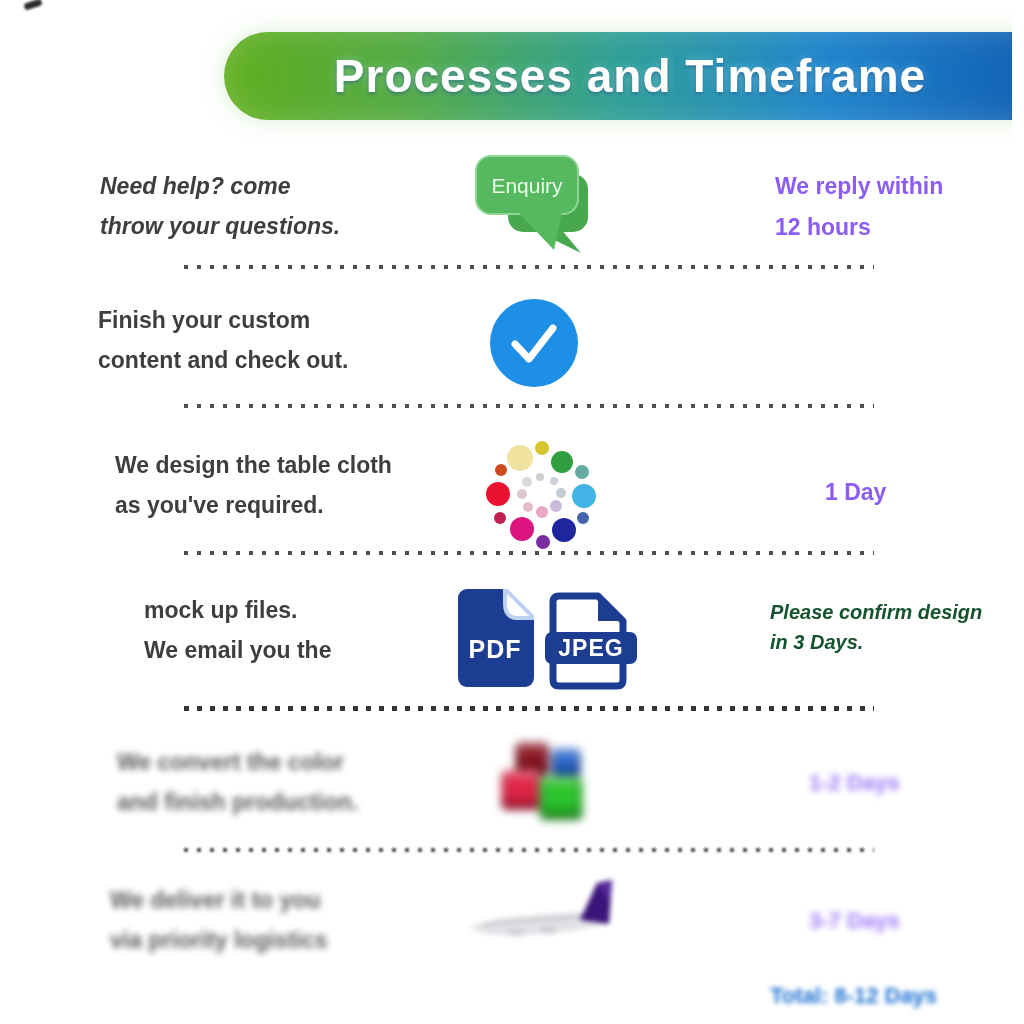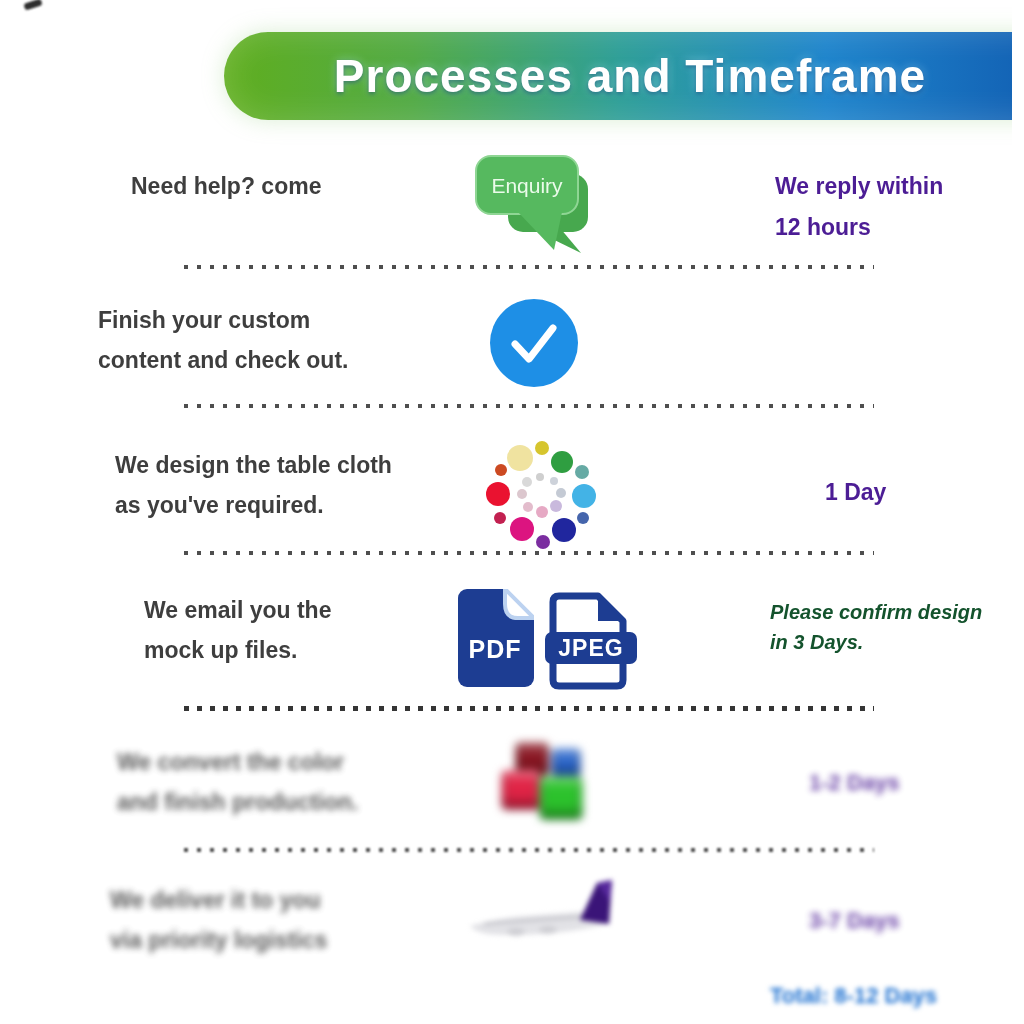--- a/index.html
+++ b/index.html
@@ -57,7 +57,7 @@
     <div class="banner-title">Processes and Timeframe</div>
   </div>
 
-  <div class="ltext" style="left:119px;top:166px;">
+  <div class="ltext" style="left:88px;top:166px;font-style:italic;">
     <div>Need help? come</div>
   </div>
   <svg class="icon-abs" style="left:462px;top:150px;" width="120" height="112" viewBox="0 0 120 112">

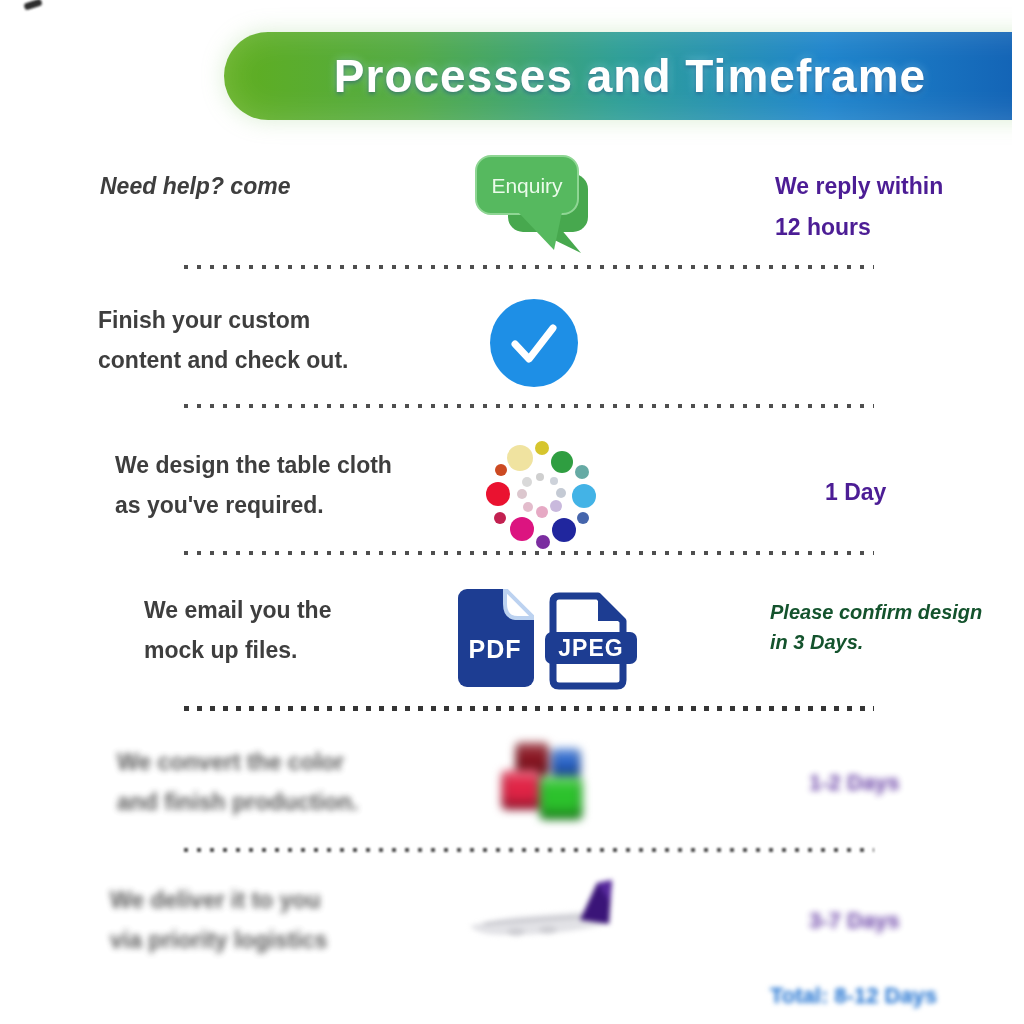--- a/index.html
+++ b/index.html
@@ -25,7 +25,7 @@
   }
 
   .ltext{position:absolute;color:#3e3e3e;font-weight:700;font-size:23px;line-height:40px;}
-  .rtext{position:absolute;color:#4c1d95;font-weight:700;font-size:23px;line-height:41px;}
+  .rtext{position:absolute;color:#8b5cf6;font-weight:700;font-size:23px;line-height:41px;}
   .rtext.blue{color:#14532d;font-size:20px;line-height:30px;font-style:italic;}
   .blur3{filter:blur(3px);opacity:.85;}
 

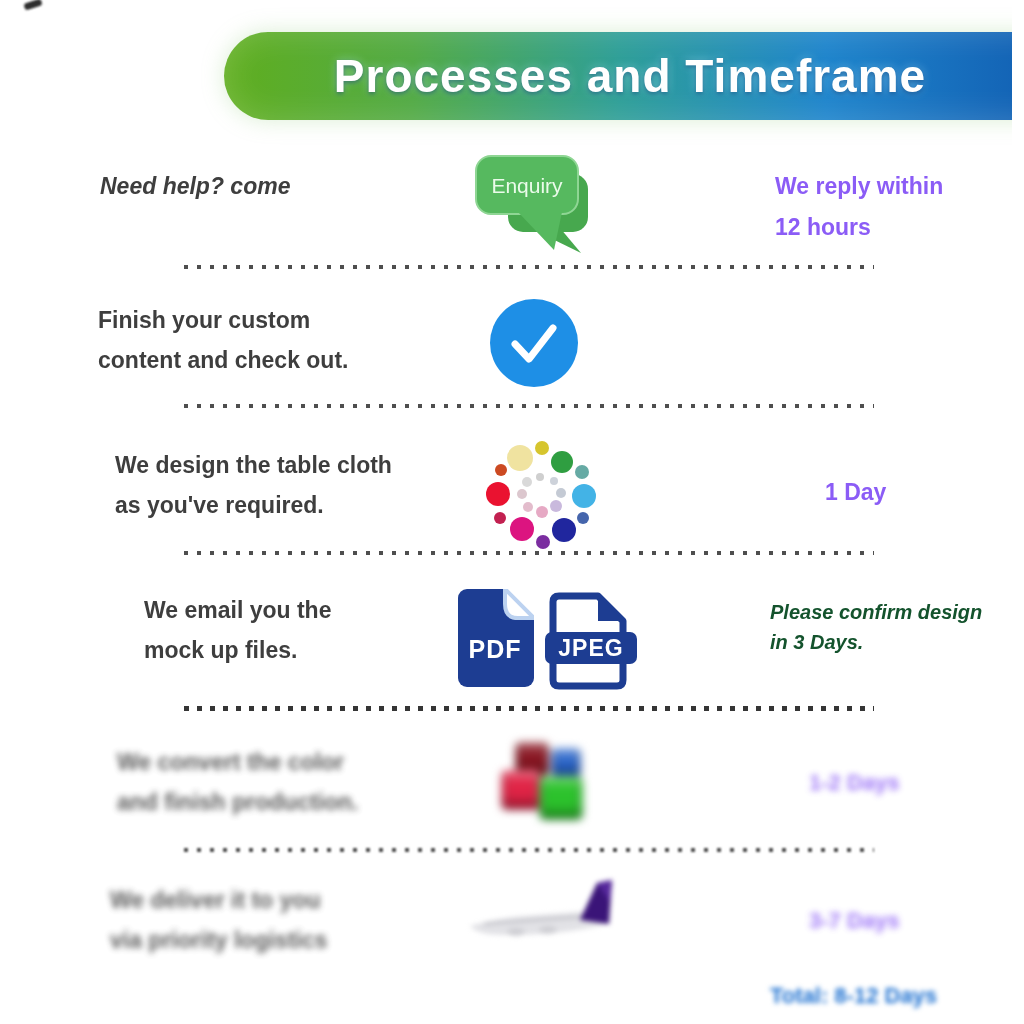--- a/index.html
+++ b/index.html
@@ -59,6 +59,7 @@
 
   <div class="ltext" style="left:88px;top:166px;font-style:italic;">
     <div>Need help? come</div>
+    <div>throw your questions.</div>
   </div>
   <svg class="icon-abs" style="left:462px;top:150px;" width="120" height="112" viewBox="0 0 120 112">
     <rect x="34" y="24" width="80" height="58" rx="15" fill="#47a84e"></rect>

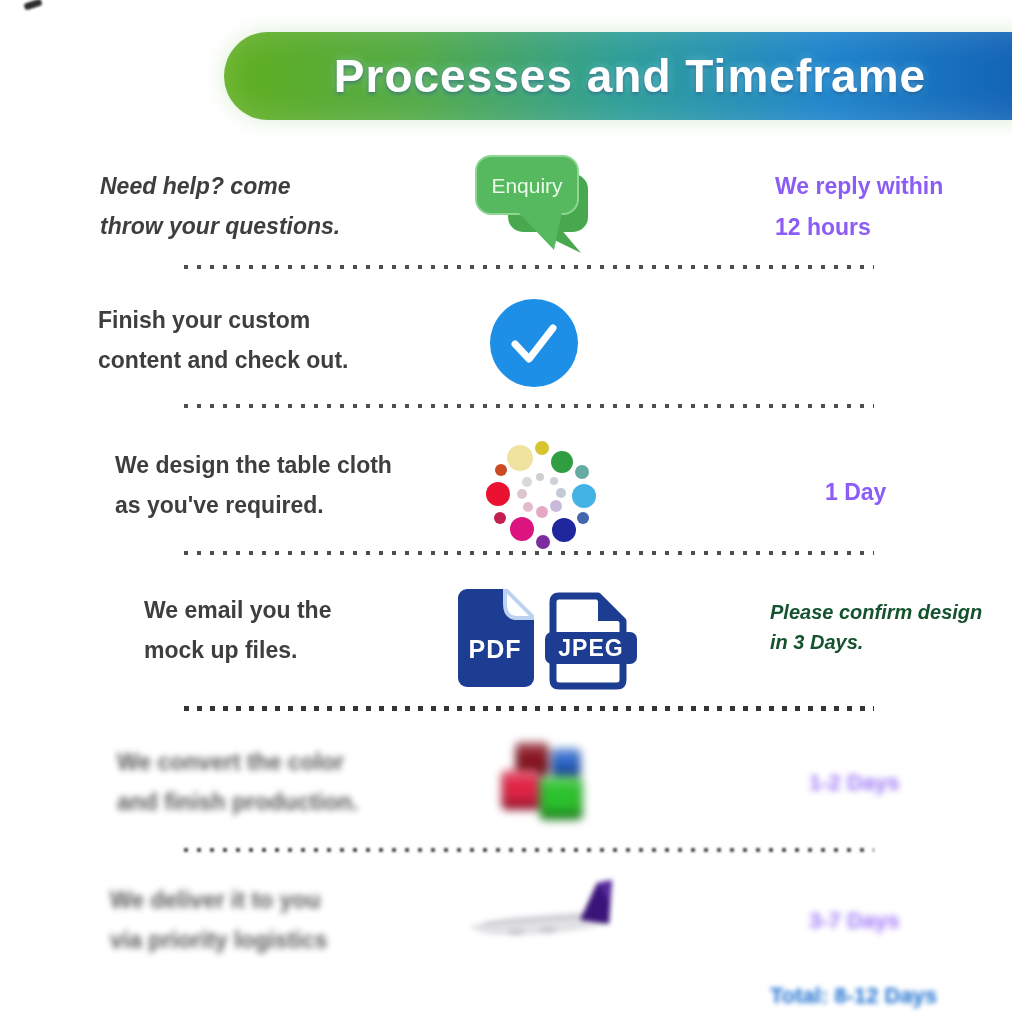--- a/index.html
+++ b/index.html
@@ -119,8 +119,8 @@
   <div class="sep" style="top:551px;"></div>
 
   <div class="ltext" style="left:132px;top:590px;">
+    <div>mock up files.</div>
     <div>We email you the</div>
-    <div>mock up files.</div>
   </div>
   <svg class="icon-abs" style="left:446px;top:589px;" width="76" height="98" viewBox="0 0 76 98">
     <rect x="0" y="0" width="76" height="98" rx="9" fill="#1d3d92"></rect>

